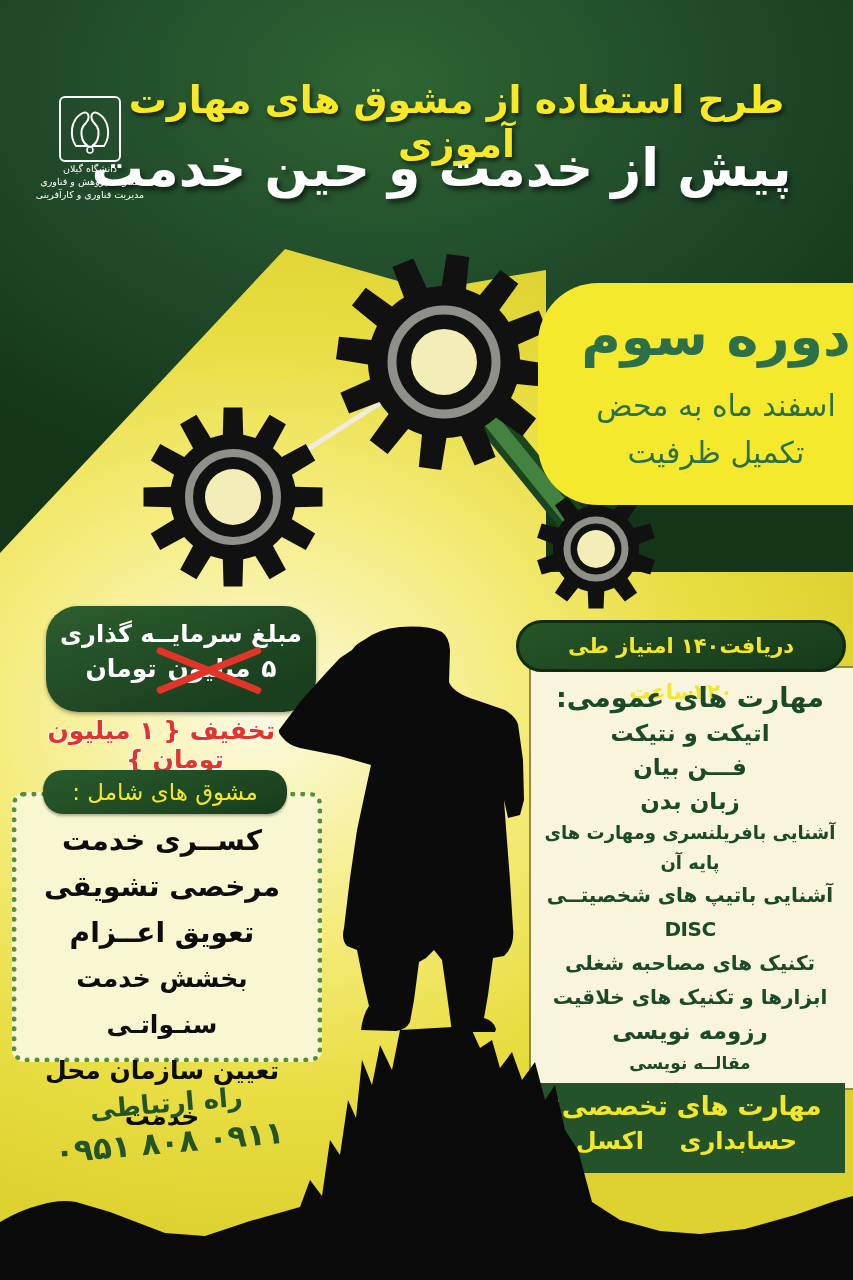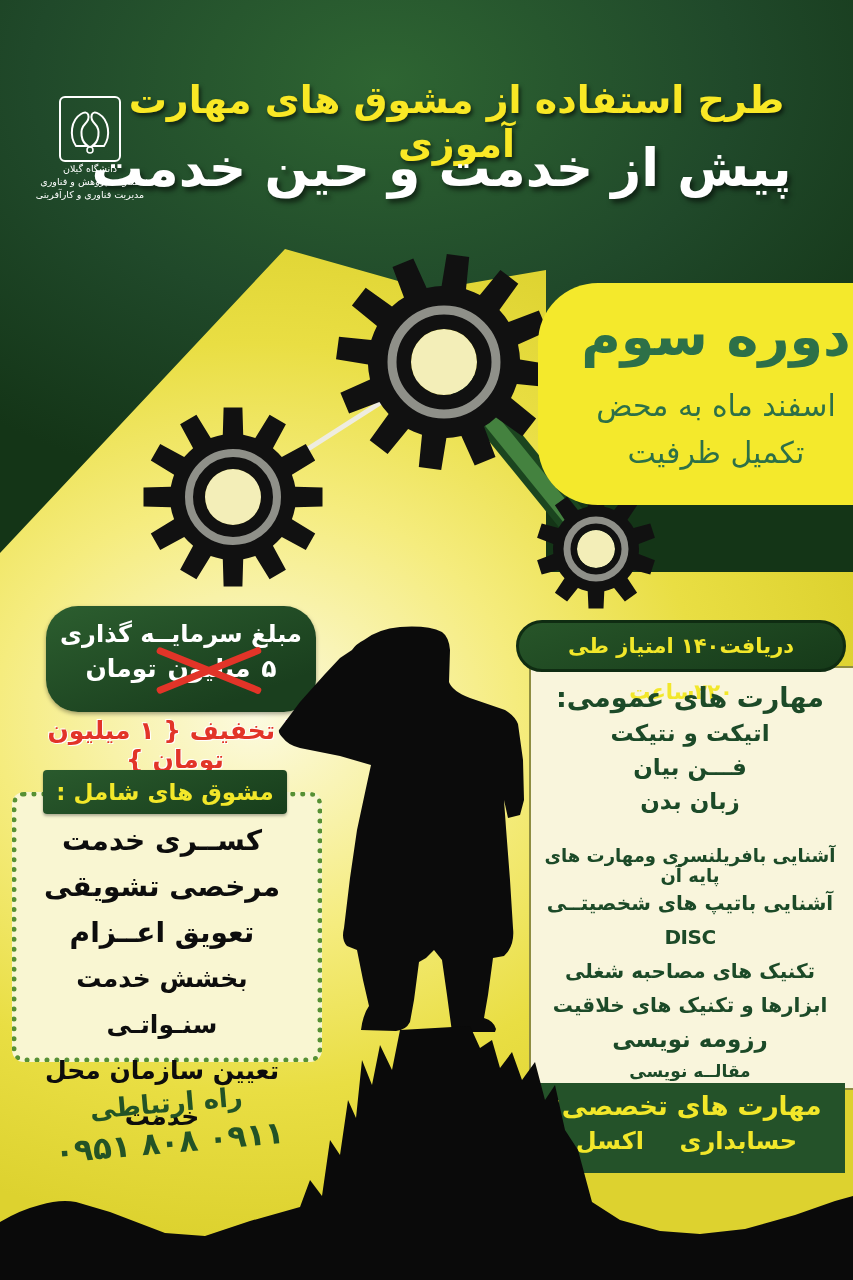--- a/index.html
+++ b/index.html
@@ -57,8 +57,8 @@
   
   .inc-box{left:12px;top:792px;width:300px;height:260px;border:5px dotted #569034;border-radius:12px;
     background:#f9f6d2;}
-  .inc-title{left:43px;top:770px;width:244px;height:44px;border-radius:4px;
-    background:linear-gradient(160deg,#2a5a2d,#173d1b);color:#f2e72a;font-size:23px;font-weight:700;
+  .inc-title{left:43px;top:770px;width:244px;height:44px;border-radius:20px;
+    background:linear-gradient(160deg,#2a5a2d,#173d1b);color:#f2e72a;font-size:23px;font-weight:400;
     text-align:center;line-height:44px;box-shadow:0 2px 3px rgba(0,0,0,.3);}
   .inc-list{left:20px;top:818px;width:284px;text-align:center;color:#0d0d0d;}
   .inc-item{font-size:28px;font-weight:900;line-height:46px;letter-spacing:-1px;}

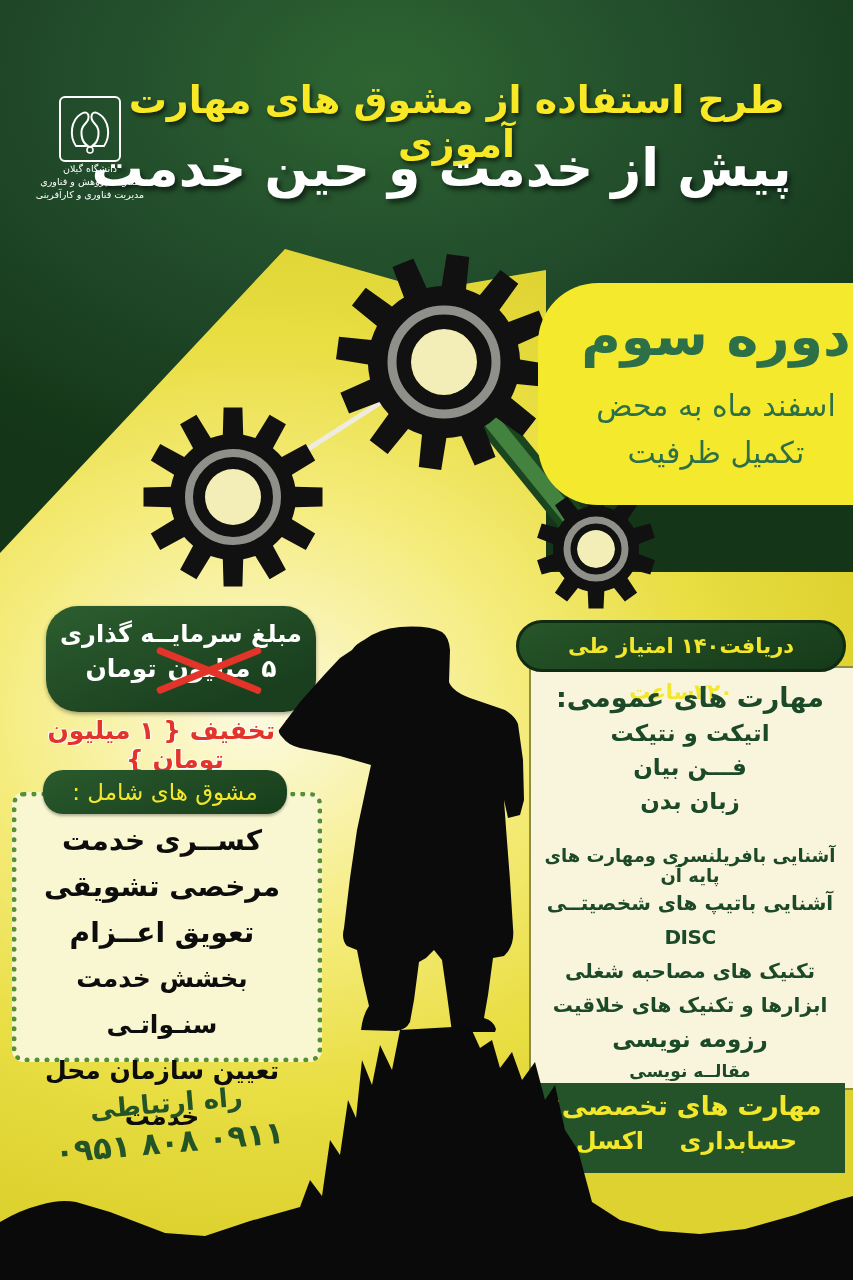--- a/index.html
+++ b/index.html
@@ -73,7 +73,7 @@
   .sk-title{font-size:27px;font-weight:900;line-height:36px;}
   .sk-item{font-size:23px;font-weight:900;line-height:34px;letter-spacing:-0.5px;}
   .sk-item.s{font-size:20px;}
-  .sk-item.xs{font-size:18px;line-height:20px;margin-top:28px;}
+  .sk-item.xs{font-size:18px;line-height:30px;}
   .sk-item.xxs{font-size:17px;line-height:30px;}
 
   

